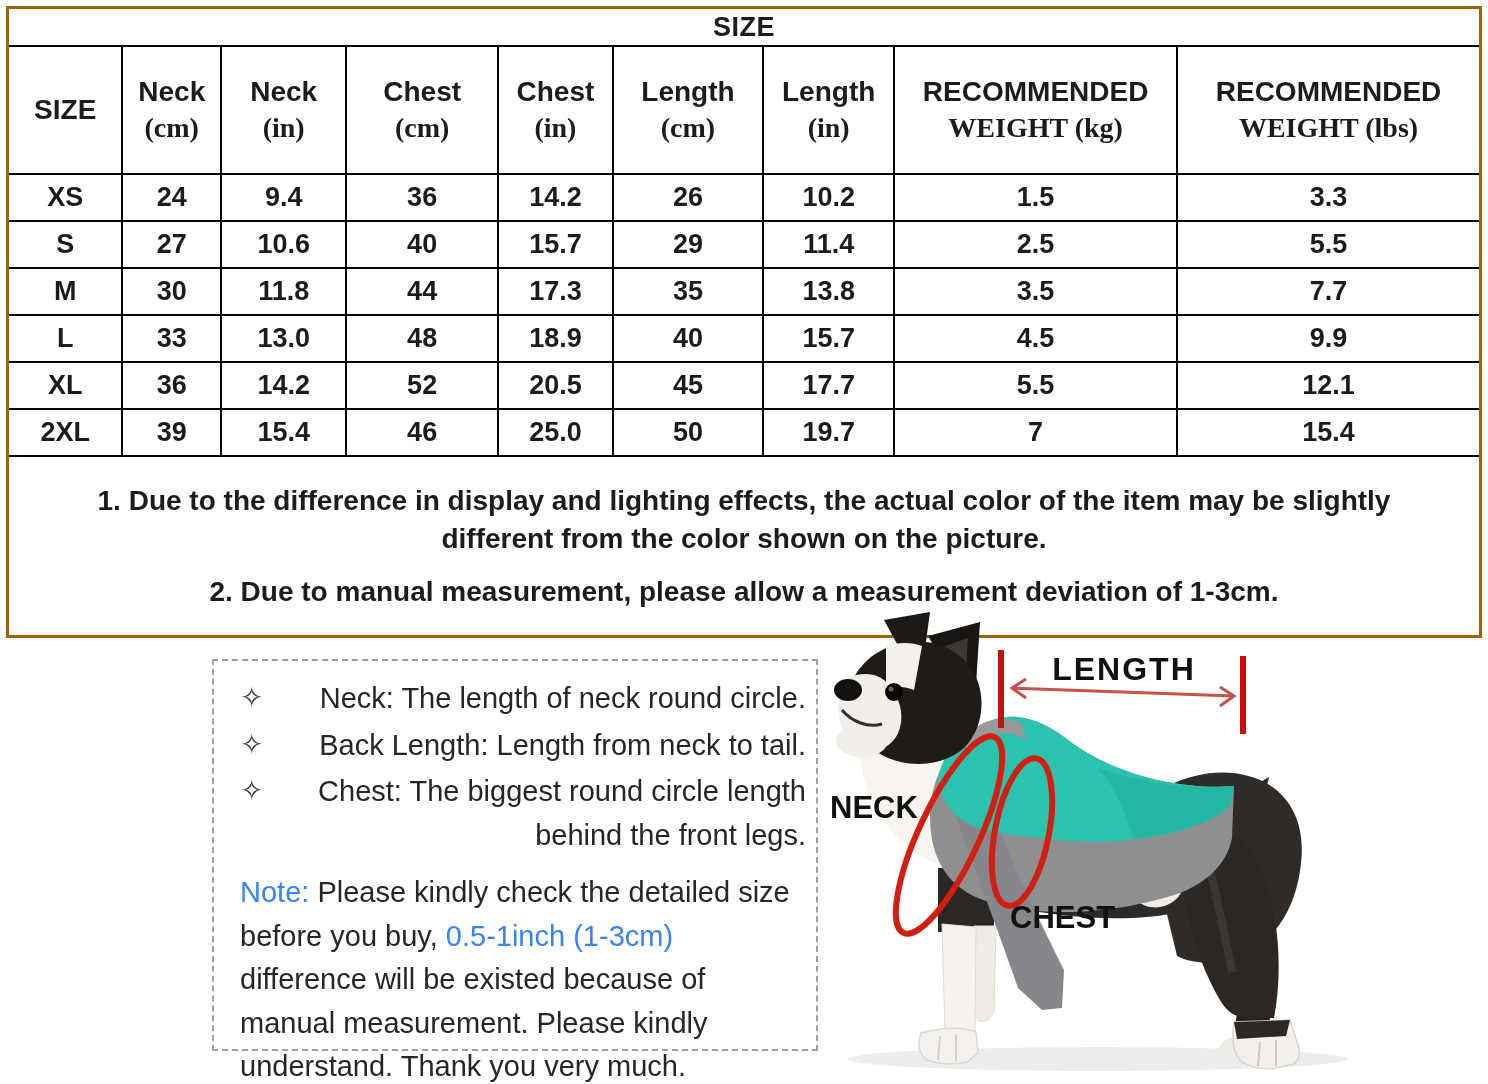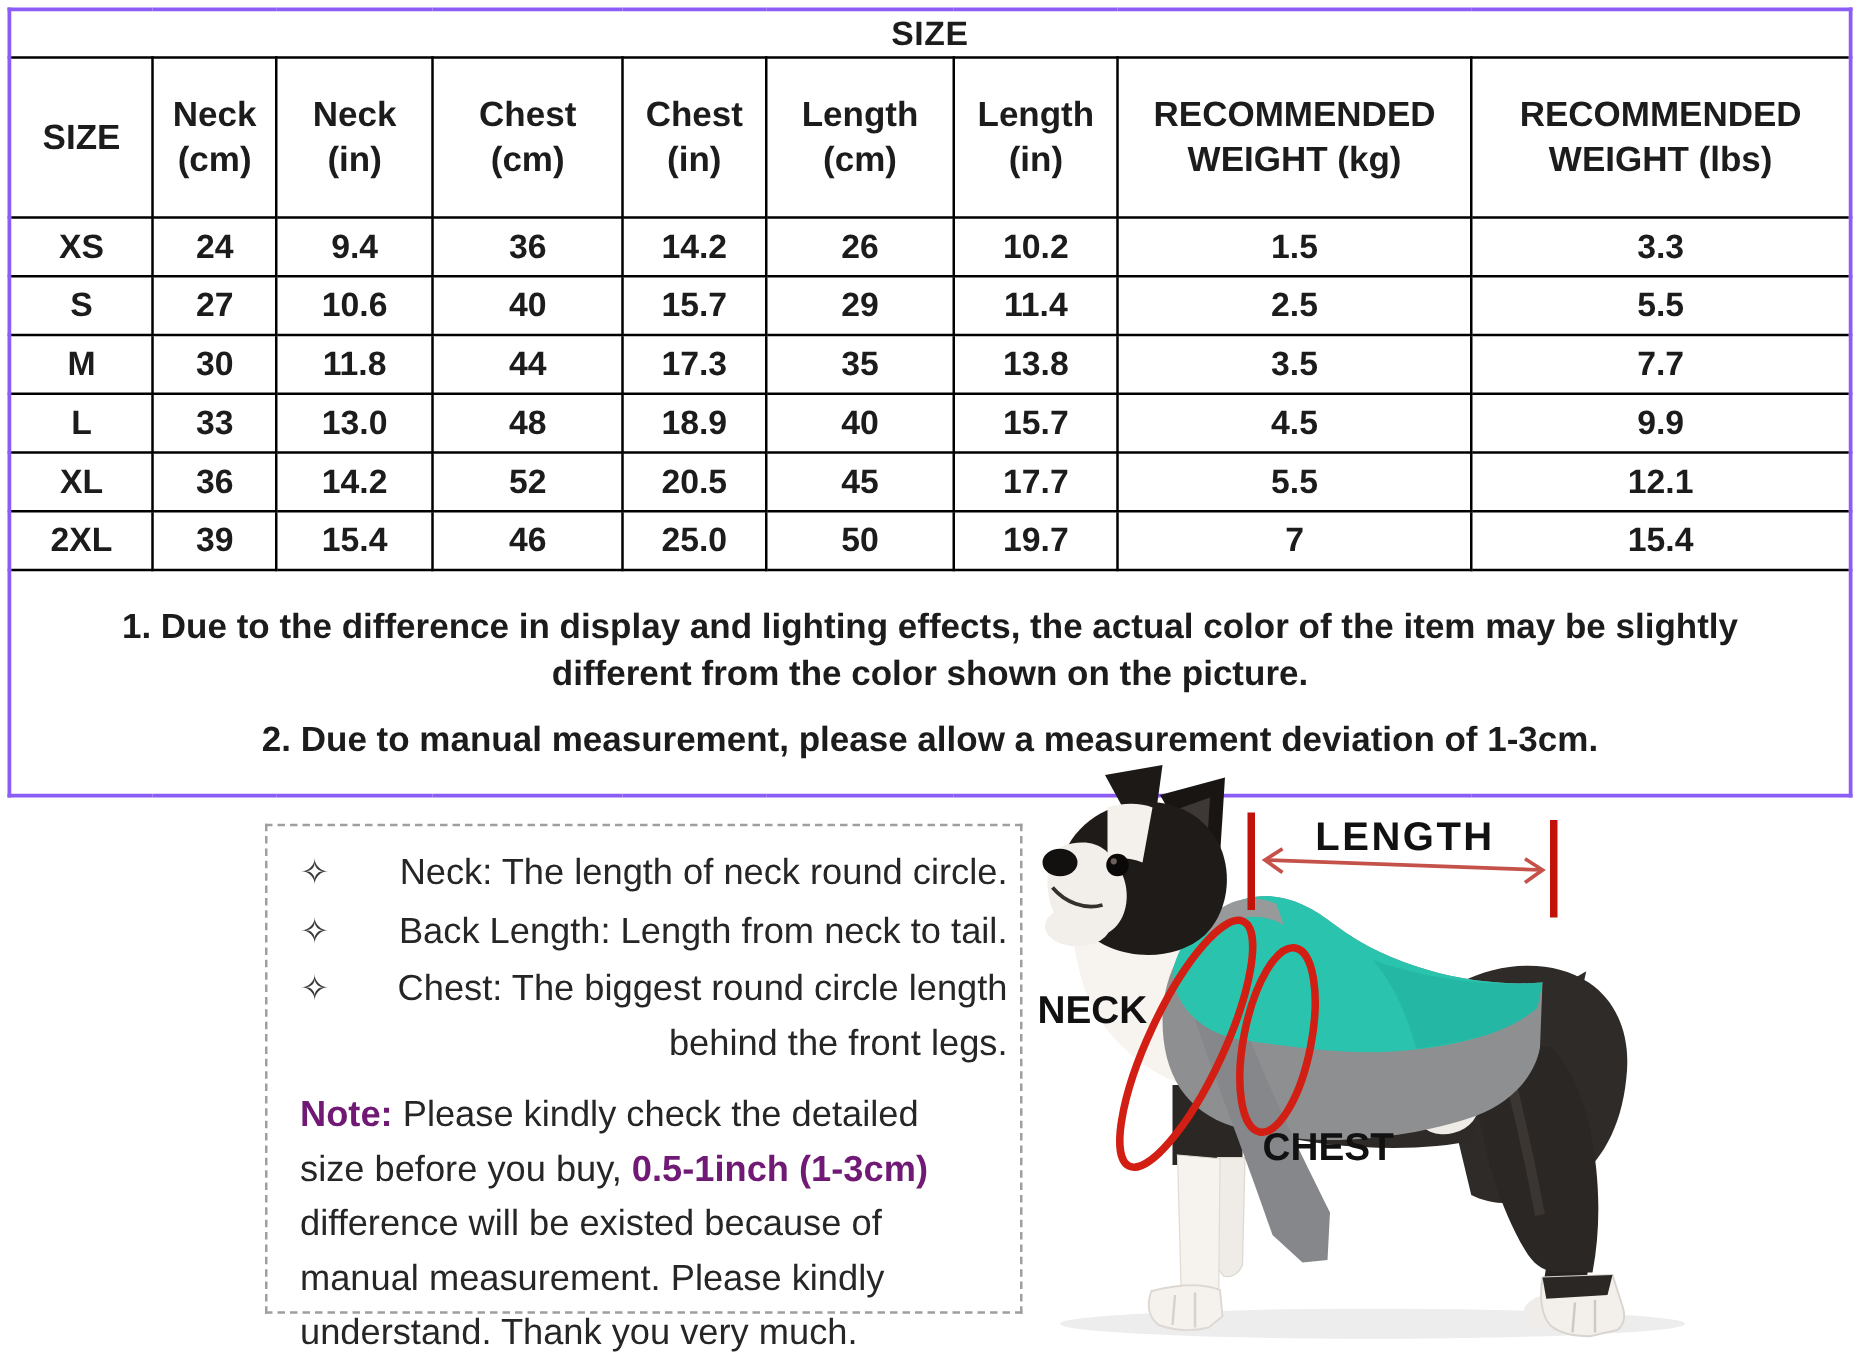--- a/index.html
+++ b/index.html
@@ -12,7 +12,7 @@
   .size-table{
     position:absolute;left:6px;top:6px;width:1476px;
     border-collapse:collapse;table-layout:fixed;
-    border:3px solid #8b5cf6;
+    border:3px solid #a16207;
   }
   .size-table th,.size-table td{
     border:2px solid #000;text-align:center;vertical-align:middle;

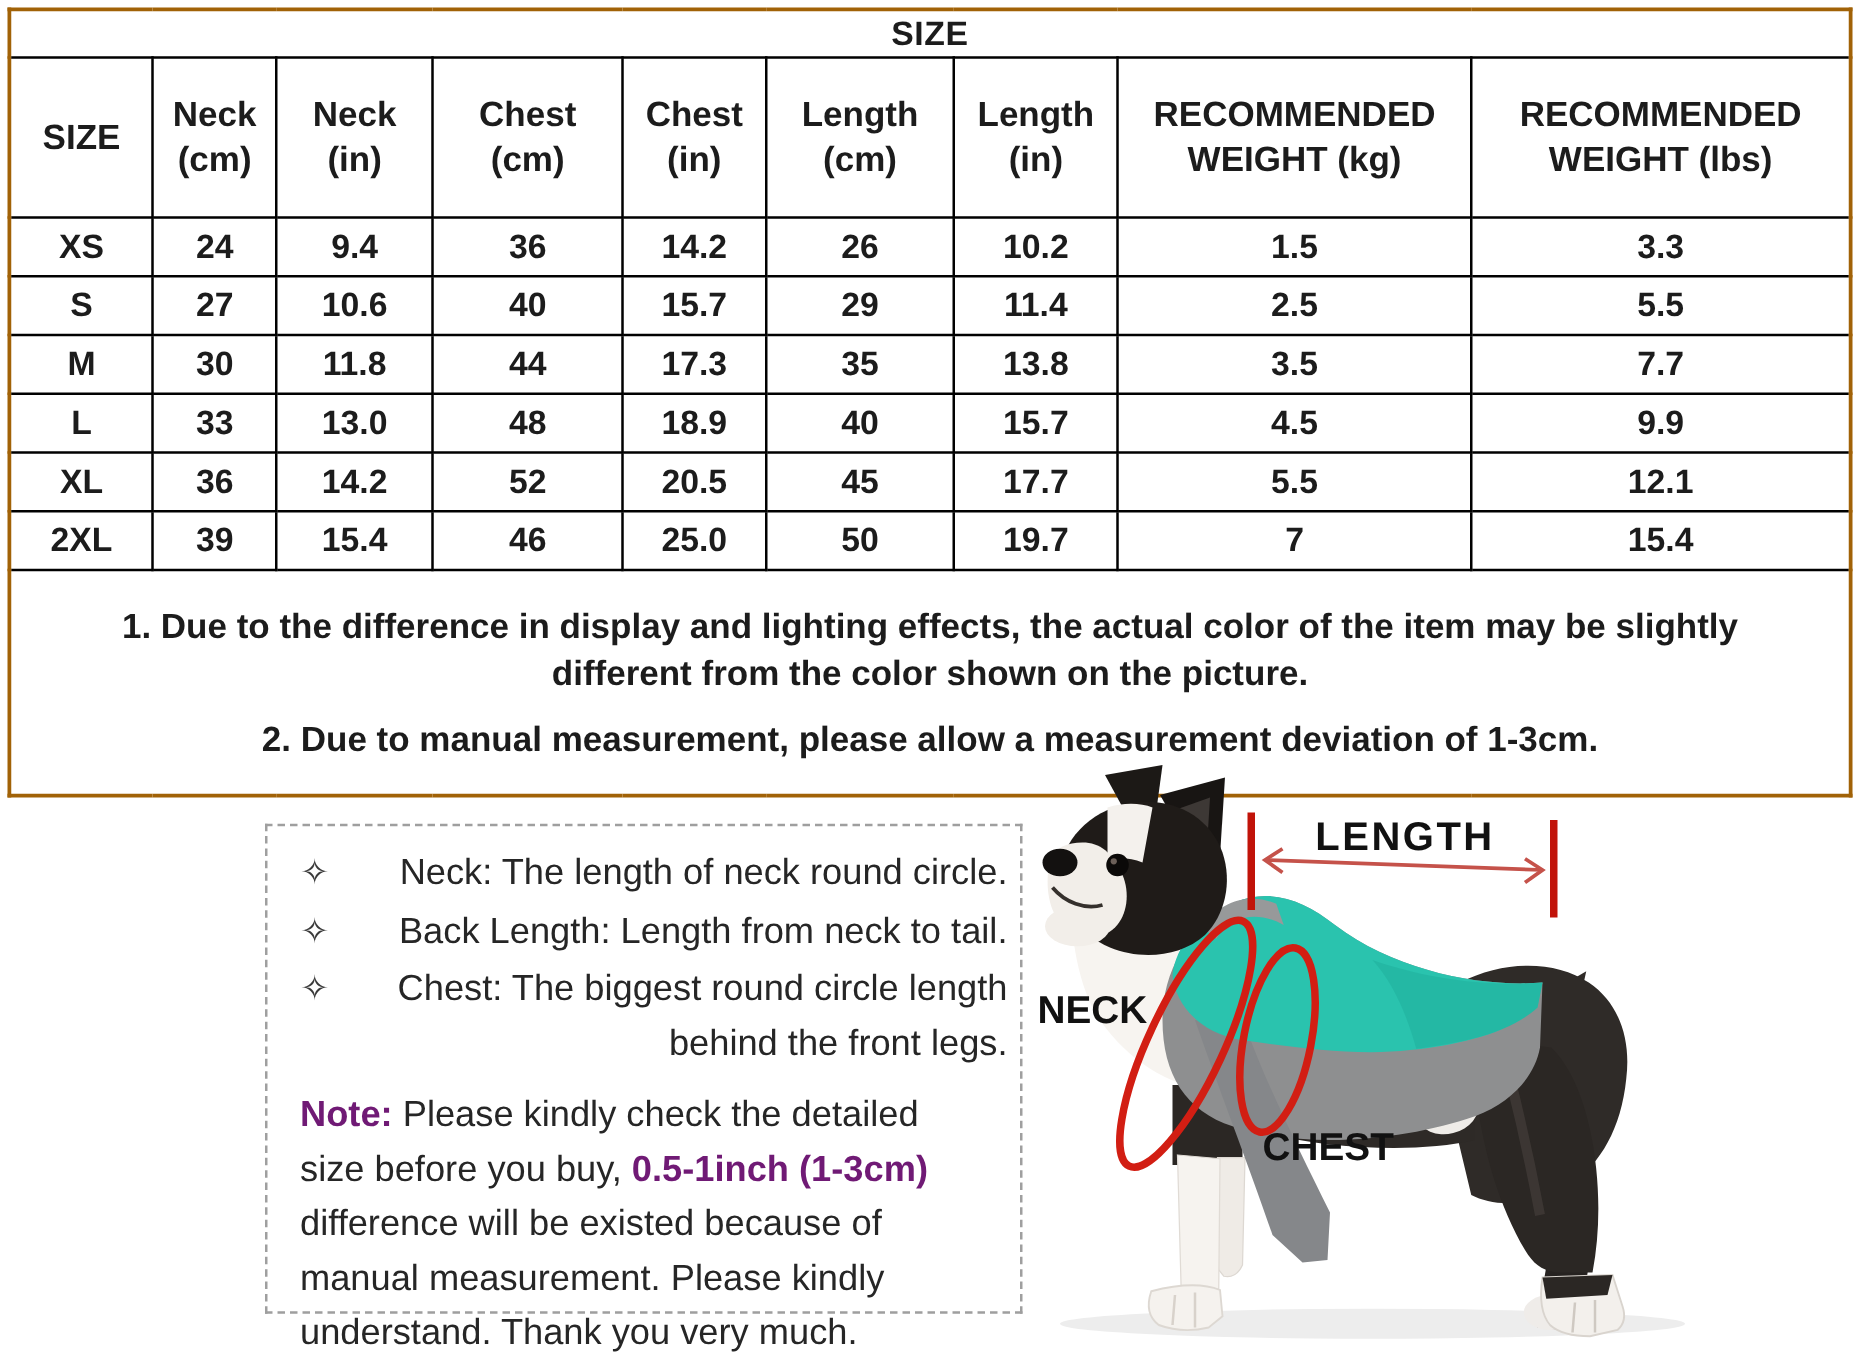--- a/index.html
+++ b/index.html
@@ -20,7 +20,7 @@
   }
   .title-cell{height:34px;font-size:27px;letter-spacing:.5px;}
   .header-row th{height:124px;font-size:28px;line-height:1.3;}
-  .header-row .h2{display:block;}
+  .header-row .h2{display:block;font-family:Liberation Serif, serif;}
   .size-table tbody td{height:43px;font-size:27px;}
   .notes-cell{
     height:142px;text-align:left;vertical-align:top;

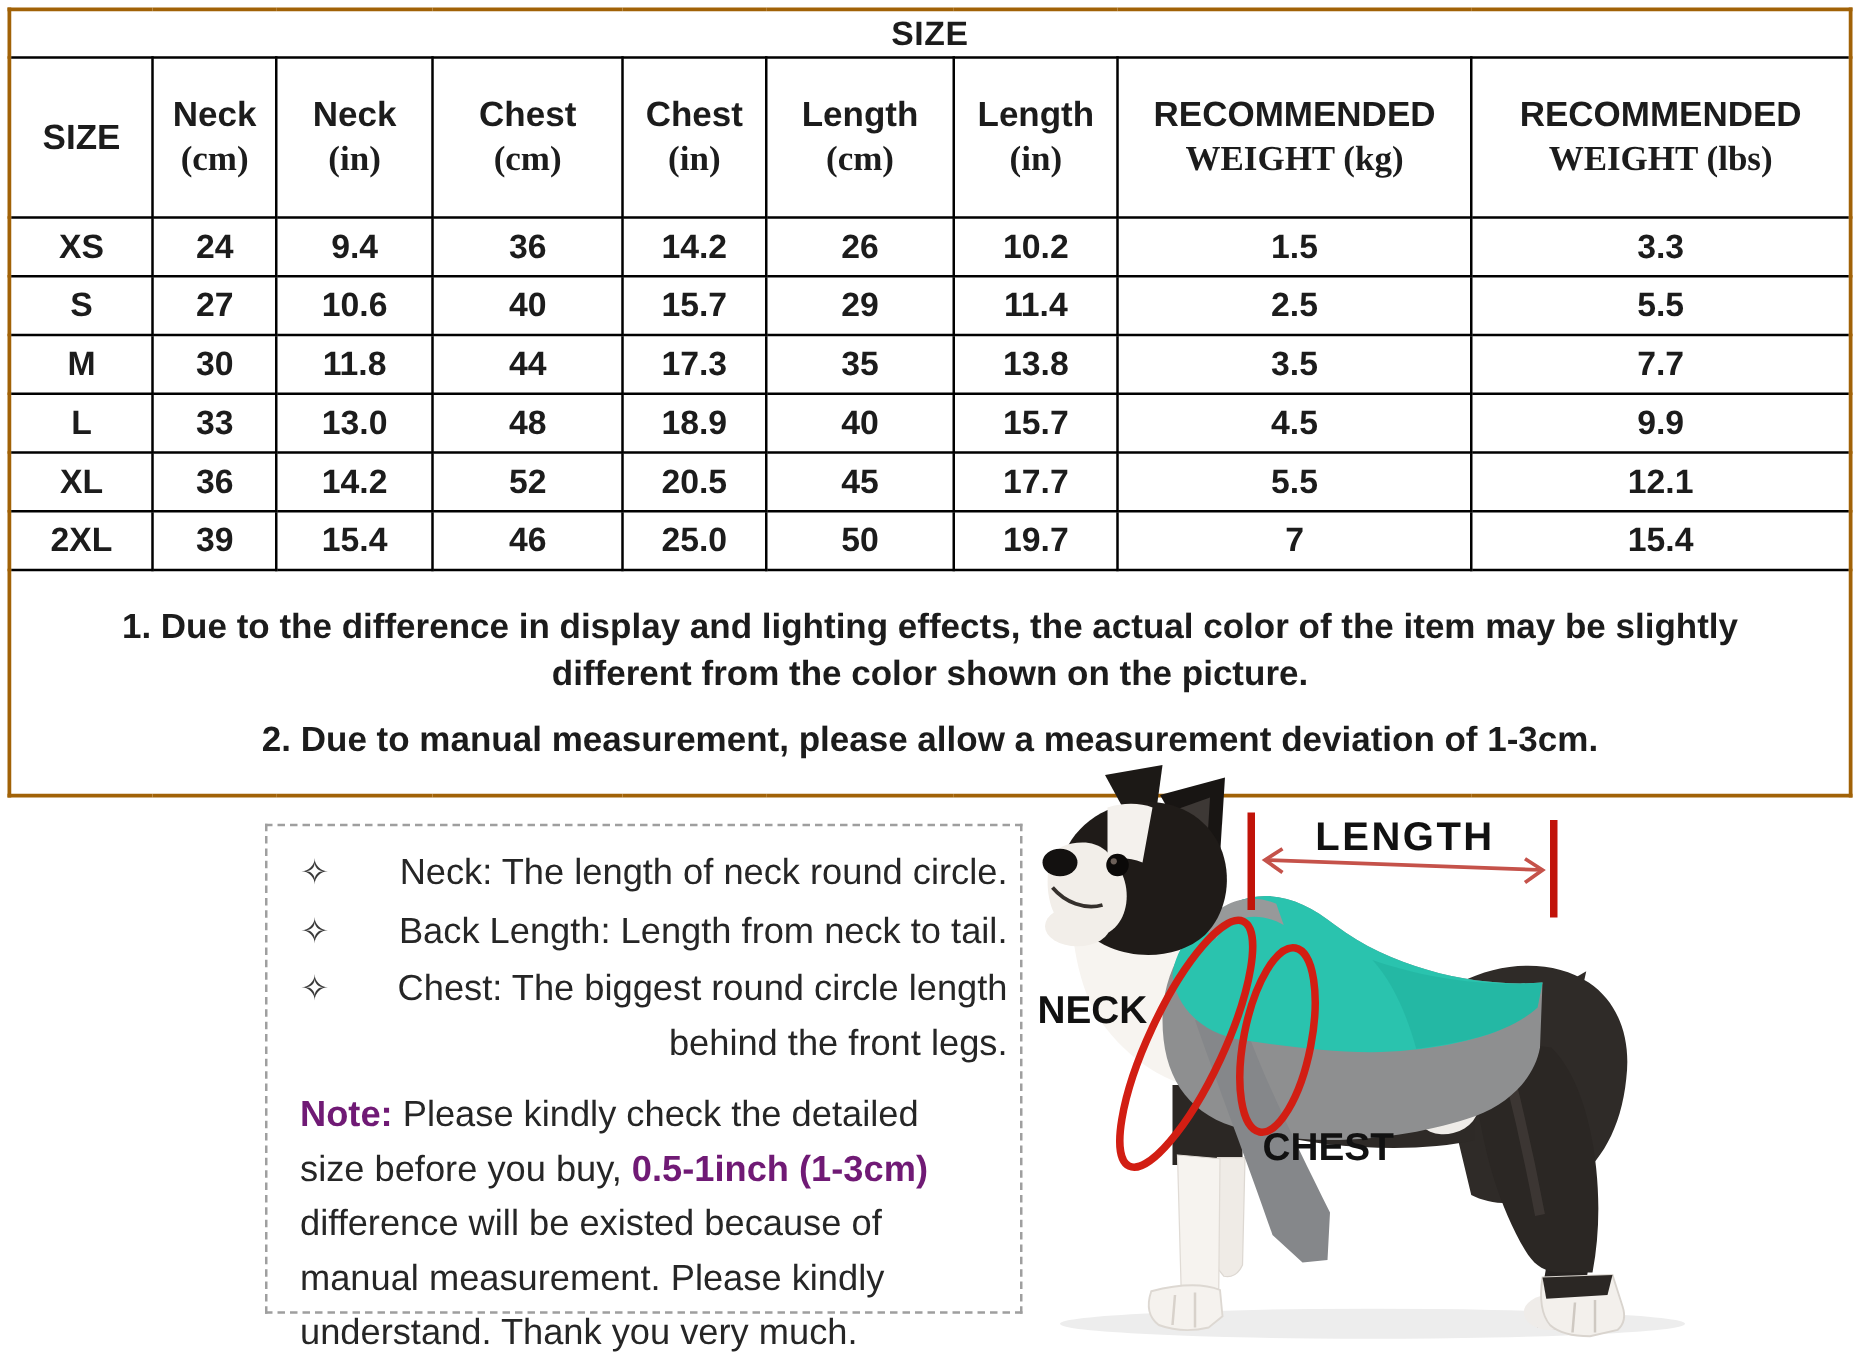--- a/index.html
+++ b/index.html
@@ -37,7 +37,7 @@
   .diamond{flex:0 0 auto;font-size:28px;color:#3a3a3a;}
   .bullet-text{flex:1 1 auto;text-align:right;}
   .guide-note{margin:14px 12px 0 0;font-size:29px;line-height:1.5;}
-  .red-bold{color:#701a75;font-weight:bold;margin-top:18px;}
+  .red-bold{color:#3b82f6;font-weight:normal;margin-top:18px;}
   
   .diagram-wrap{position:absolute;left:828px;top:610px;width:660px;height:474px;}
   .diagram-wrap svg{display:block;width:100%;height:100%;}

